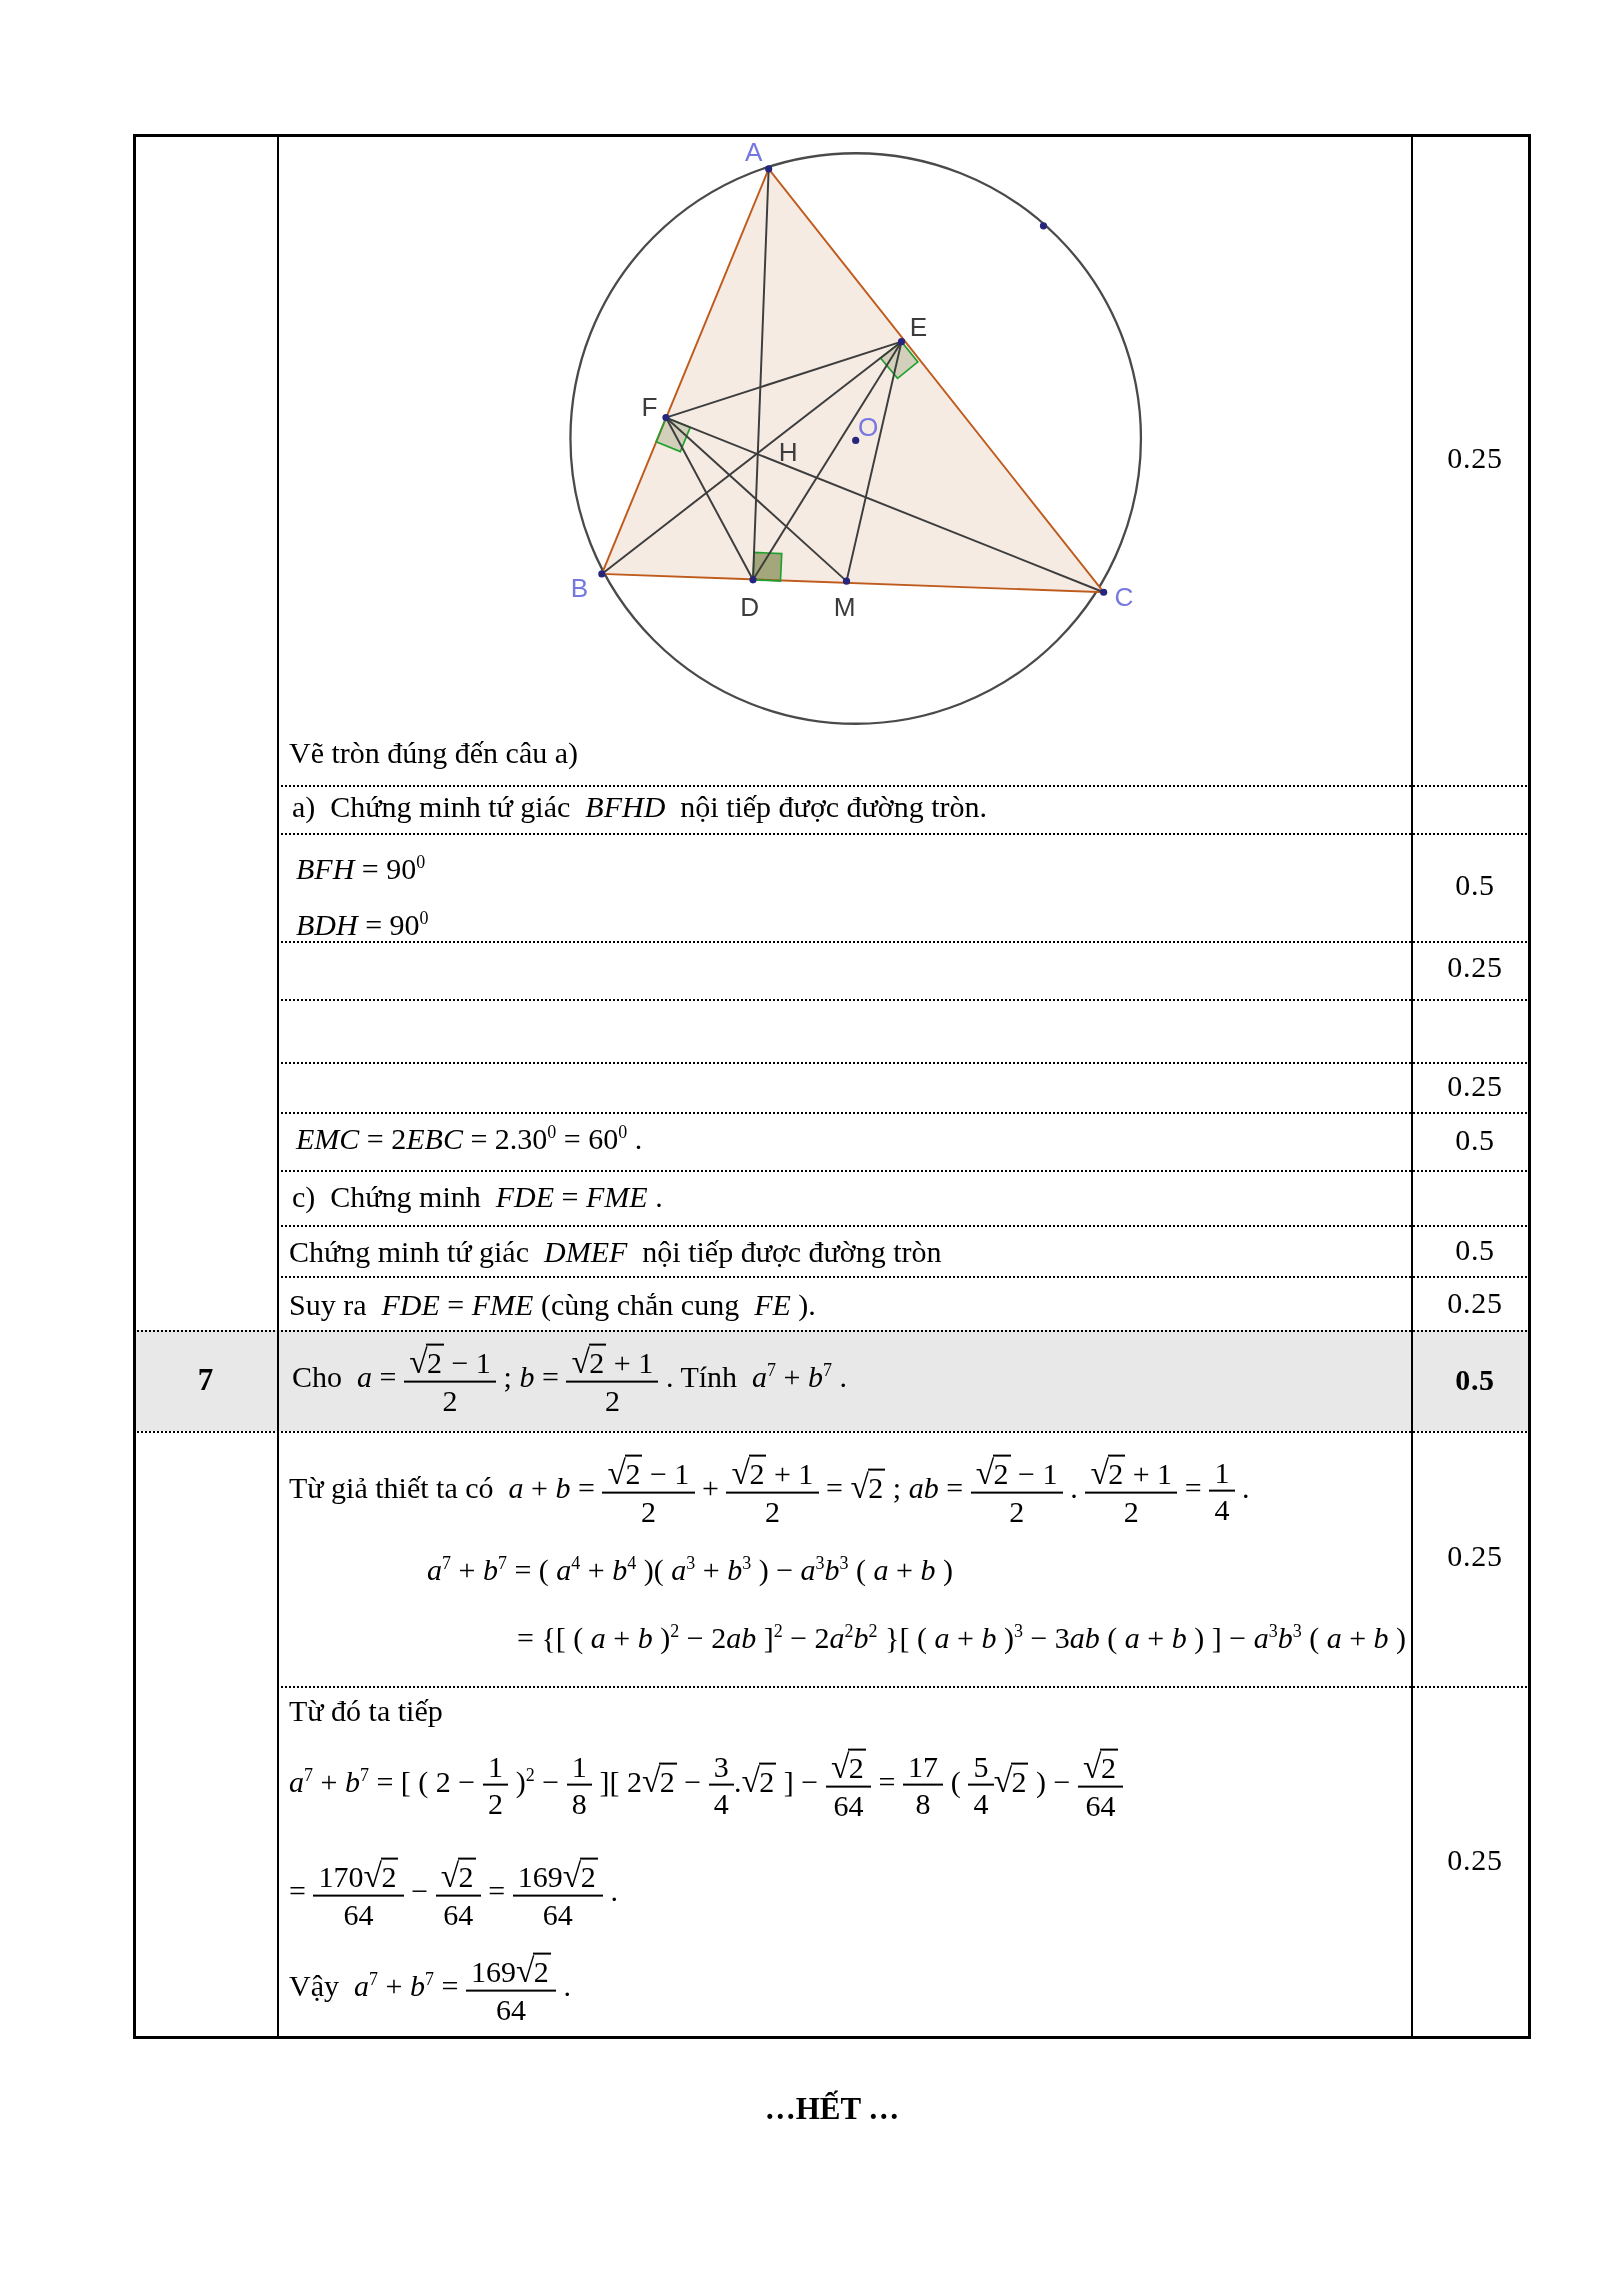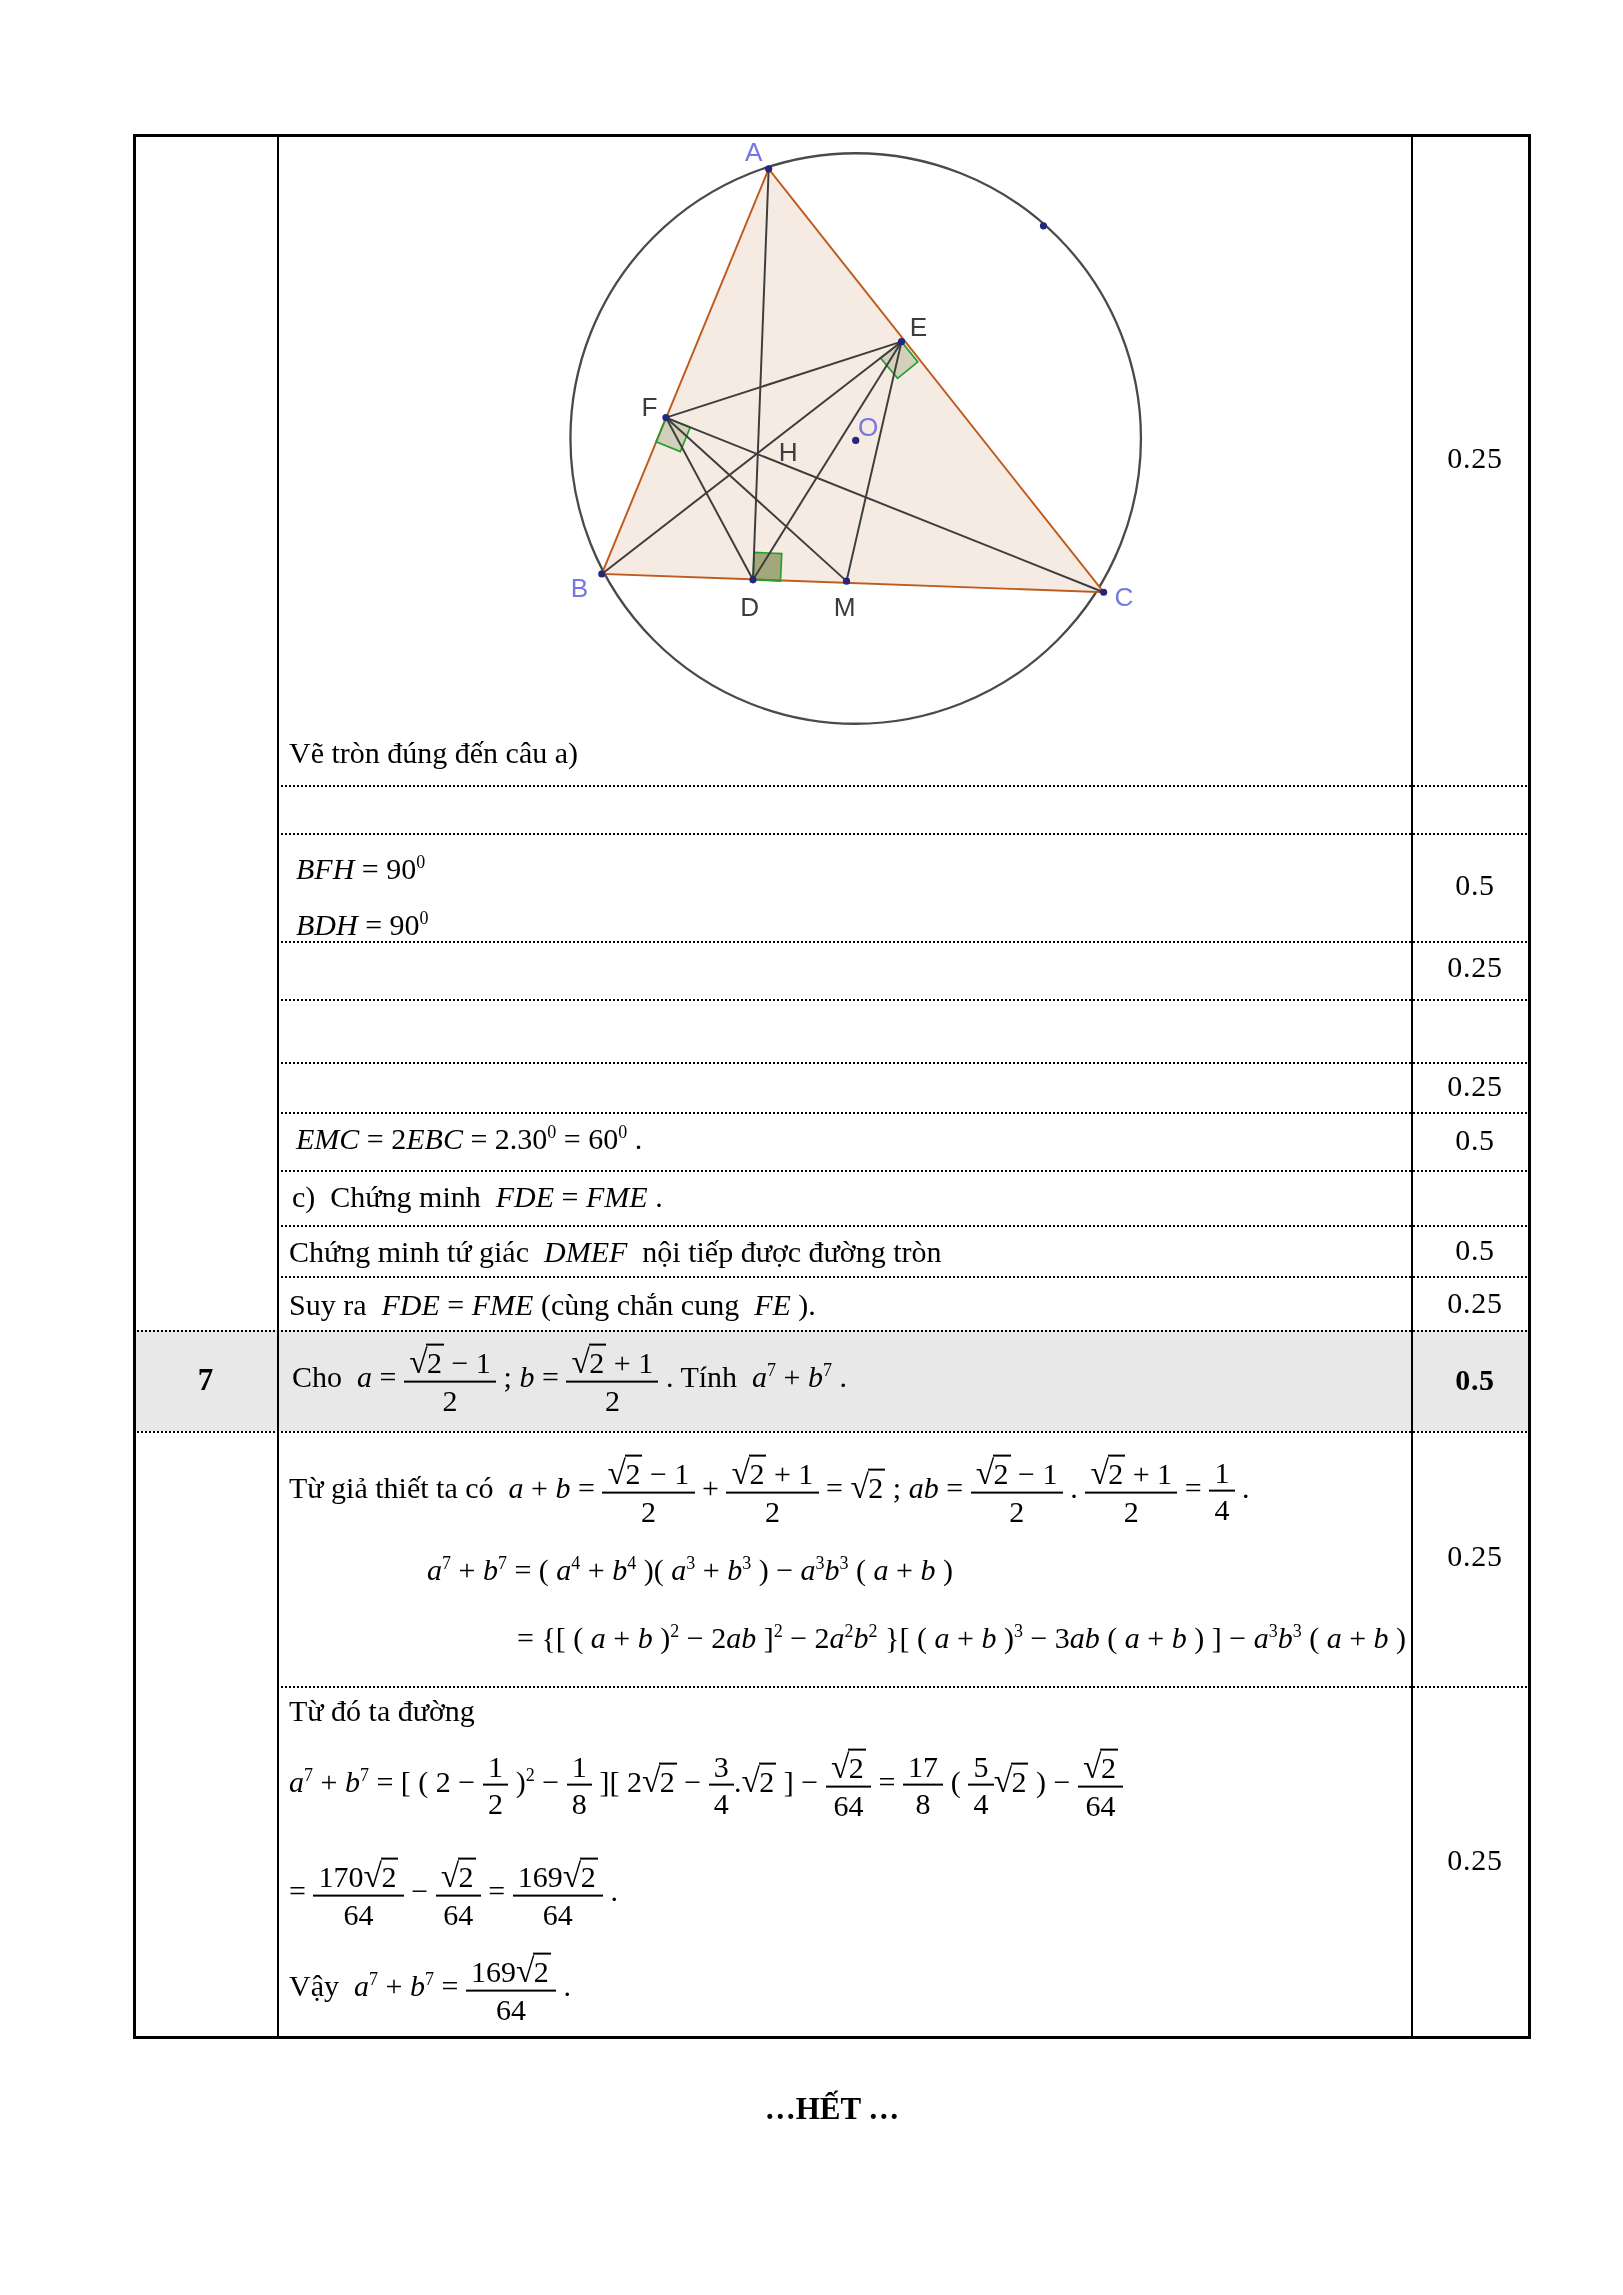--- a/index.html
+++ b/index.html
@@ -82,6 +82,7 @@
   <div class="line" style="left:289px;top:753px;">Vẽ tròn đúng đến câu a)</div>
   <div class="score" style="top:458px;">0.25</div>
 
+  <div class="line" style="left:292px;top:807px;">a)  Chứng minh tứ giác  <span class="mvar">BFHD</span>  nội tiếp được đường tròn.</div>
 
   <div class="line" style="left:296px;top:869px;"><span class="mvar">BFH</span> = 90<sup>0</sup></div>
   <div class="line" style="left:296px;top:925px;"><span class="mvar">BDH</span> = 90<sup>0</sup></div>

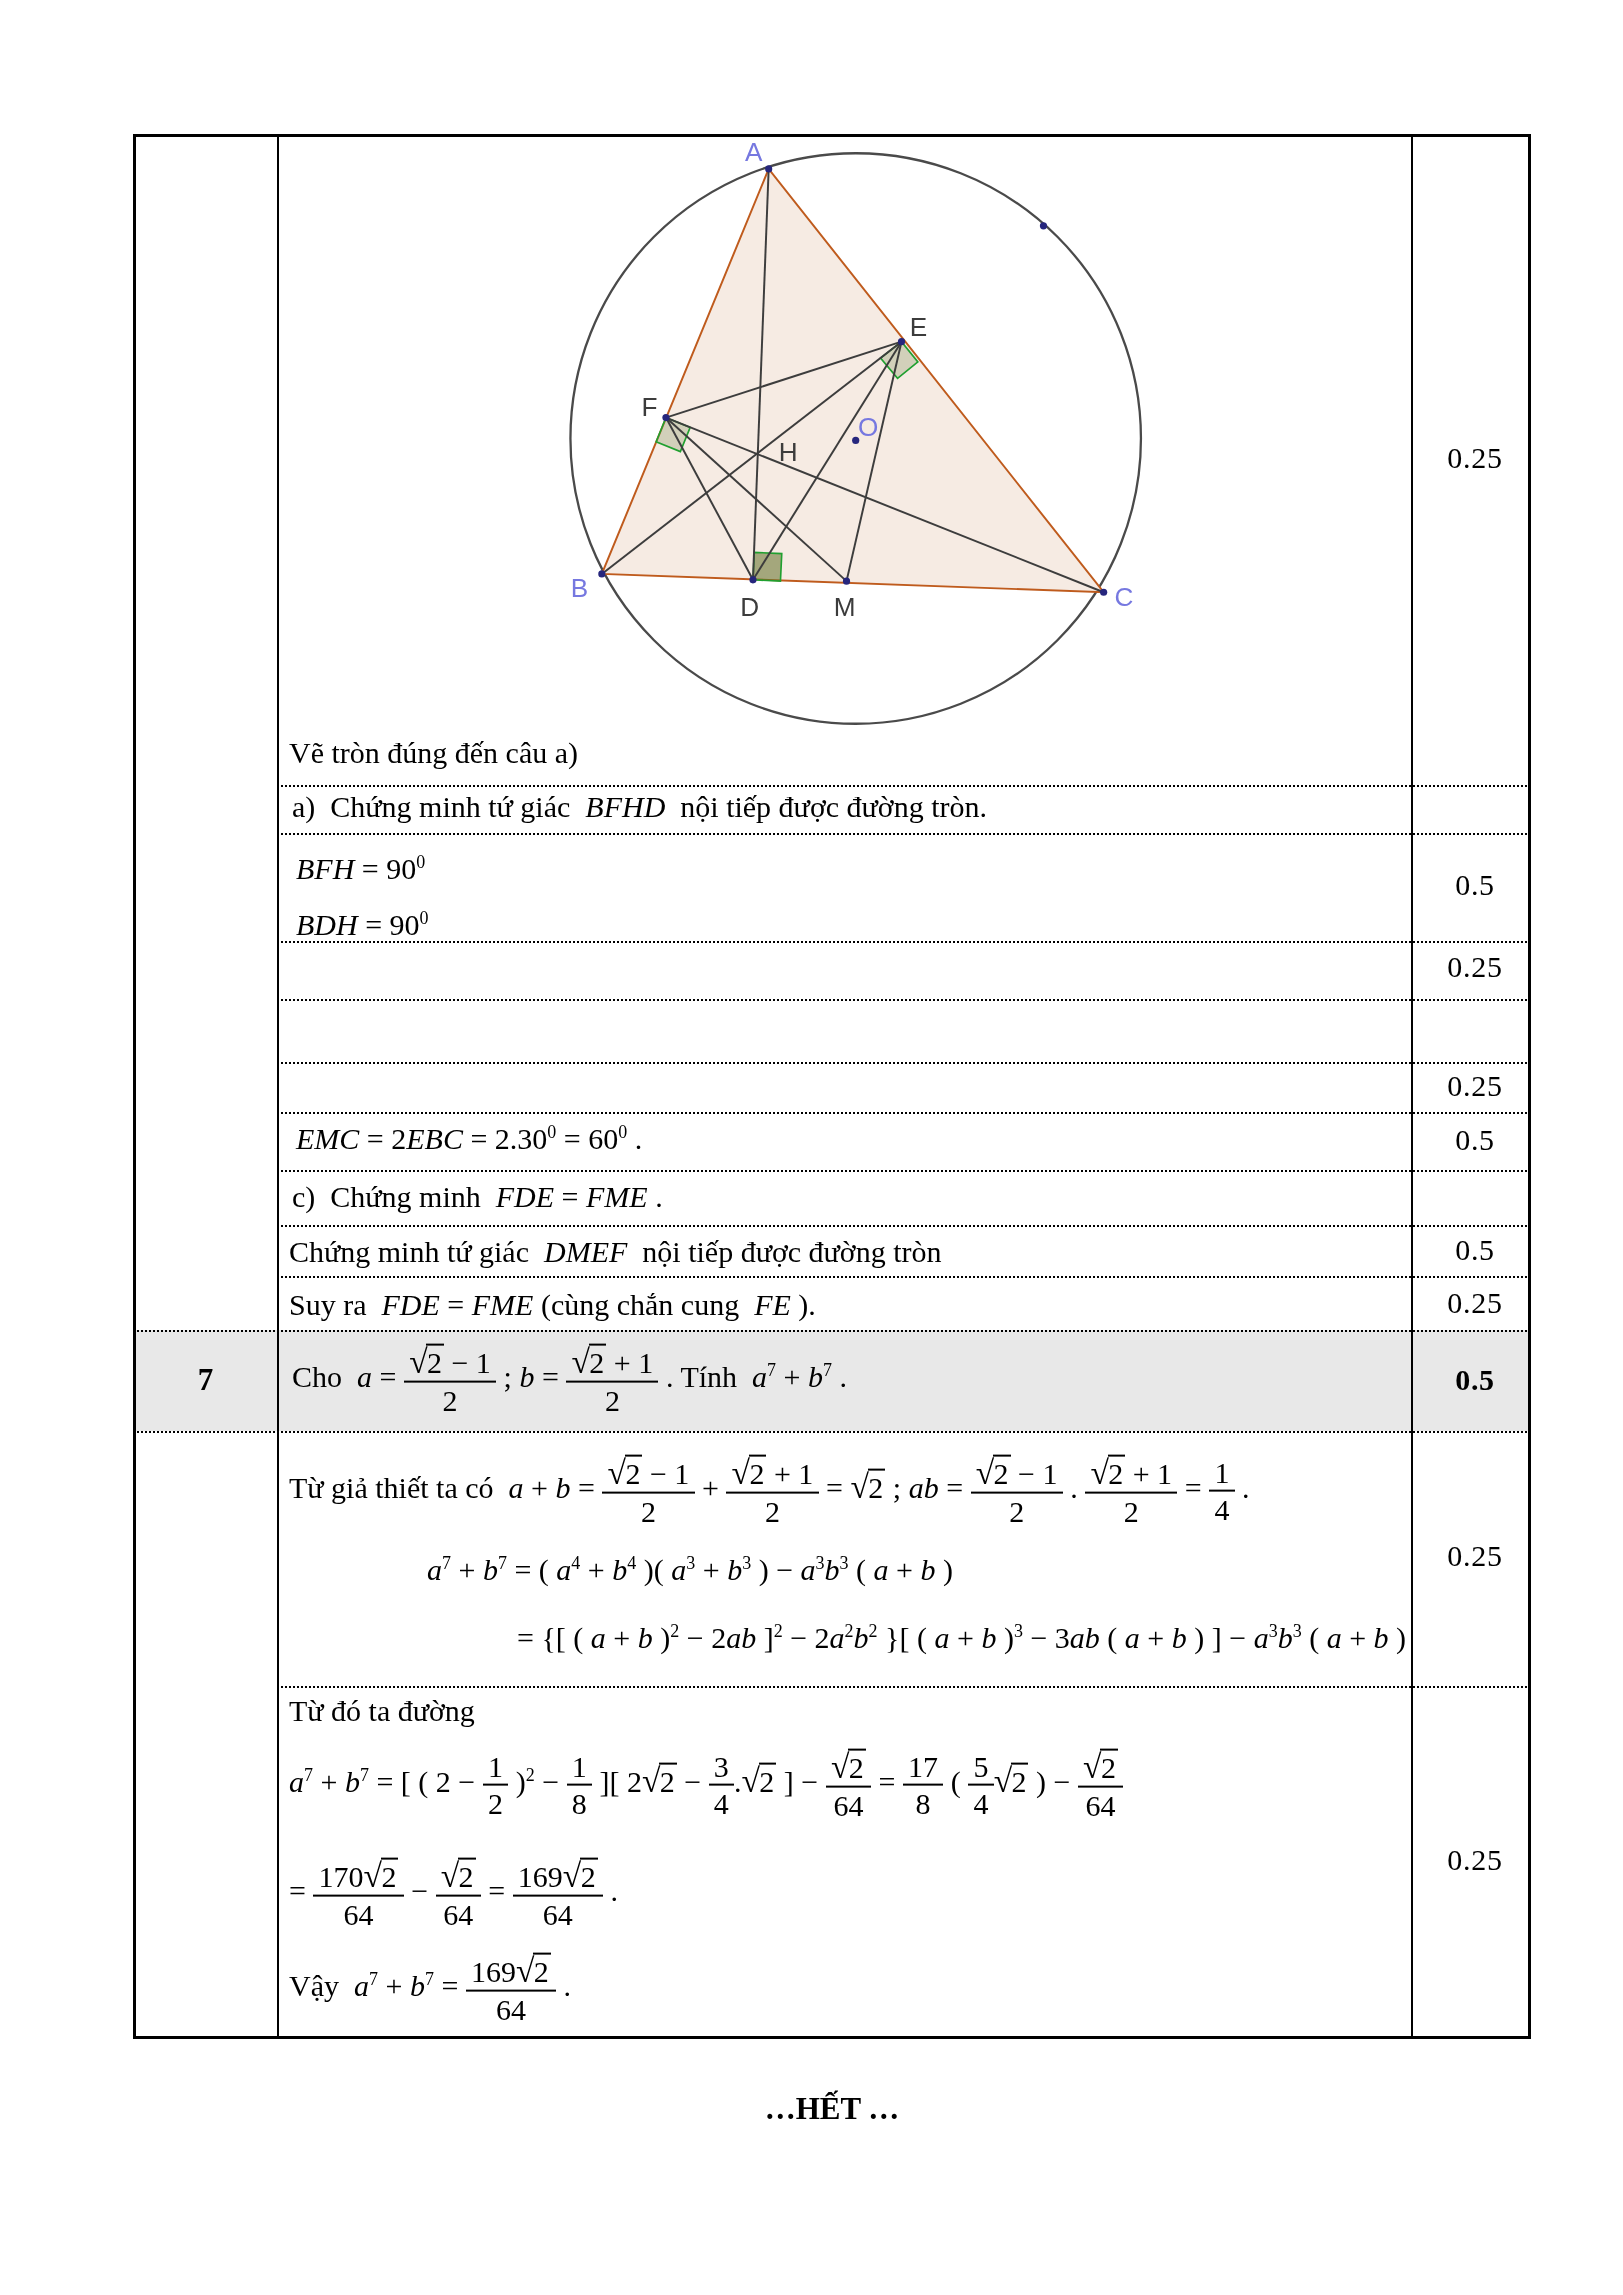--- a/index.html
+++ b/index.html
@@ -113,7 +113,7 @@
   <div class="line" style="left:517px;top:1638px;">= {[ ( <span class="mvar">a</span> + <span class="mvar">b</span> )<sup>2</sup> − 2<span class="mvar">ab</span> ]<sup>2</sup> − 2<span class="mvar">a</span><sup>2</sup><span class="mvar">b</span><sup>2</sup> }[ ( <span class="mvar">a</span> + <span class="mvar">b</span> )<sup>3</sup> − 3<span class="mvar">ab</span> ( <span class="mvar">a</span> + <span class="mvar">b</span> ) ] − <span class="mvar">a</span><sup>3</sup><span class="mvar">b</span><sup>3</sup> ( <span class="mvar">a</span> + <span class="mvar">b</span> )</div>
   <div class="score" style="top:1556px;">0.25</div>
 
-  <div class="line" style="left:289px;top:1711px;">Từ đó ta đường</div>
+  <div class="line" style="left:289px;top:1711px;">Từ đó ta tiếp</div>
   <div class="line" style="left:289px;top:1785px;"><span class="mvar">a</span><sup>7</sup> + <span class="mvar">b</span><sup>7</sup> = [ ( 2 − <span class="frac"><span class="num">1</span><span class="den">2</span></span> )<sup>2</sup> − <span class="frac"><span class="num">1</span><span class="den">8</span></span> ][ 2<span class="sqrt"><span class="radsign">√</span><span class="vinc">2</span></span> − <span class="frac"><span class="num">3</span><span class="den">4</span></span>.<span class="sqrt"><span class="radsign">√</span><span class="vinc">2</span></span> ] − <span class="frac"><span class="num"><span class="sqrt"><span class="radsign">√</span><span class="vinc">2</span></span></span><span class="den">64</span></span> = <span class="frac"><span class="num">17</span><span class="den">8</span></span> ( <span class="frac"><span class="num">5</span><span class="den">4</span></span><span class="sqrt"><span class="radsign">√</span><span class="vinc">2</span></span> ) − <span class="frac"><span class="num"><span class="sqrt"><span class="radsign">√</span><span class="vinc">2</span></span></span><span class="den">64</span></span></div>
   <div class="line" style="left:289px;top:1894px;">= <span class="frac"><span class="num">170<span class="sqrt"><span class="radsign">√</span><span class="vinc">2</span></span></span><span class="den">64</span></span> − <span class="frac"><span class="num"><span class="sqrt"><span class="radsign">√</span><span class="vinc">2</span></span></span><span class="den">64</span></span> = <span class="frac"><span class="num">169<span class="sqrt"><span class="radsign">√</span><span class="vinc">2</span></span></span><span class="den">64</span></span> .</div>
   <div class="line" style="left:289px;top:1989px;">Vậy  <span class="mvar">a</span><sup>7</sup> + <span class="mvar">b</span><sup>7</sup> = <span class="frac"><span class="num">169<span class="sqrt"><span class="radsign">√</span><span class="vinc">2</span></span></span><span class="den">64</span></span> .</div>

